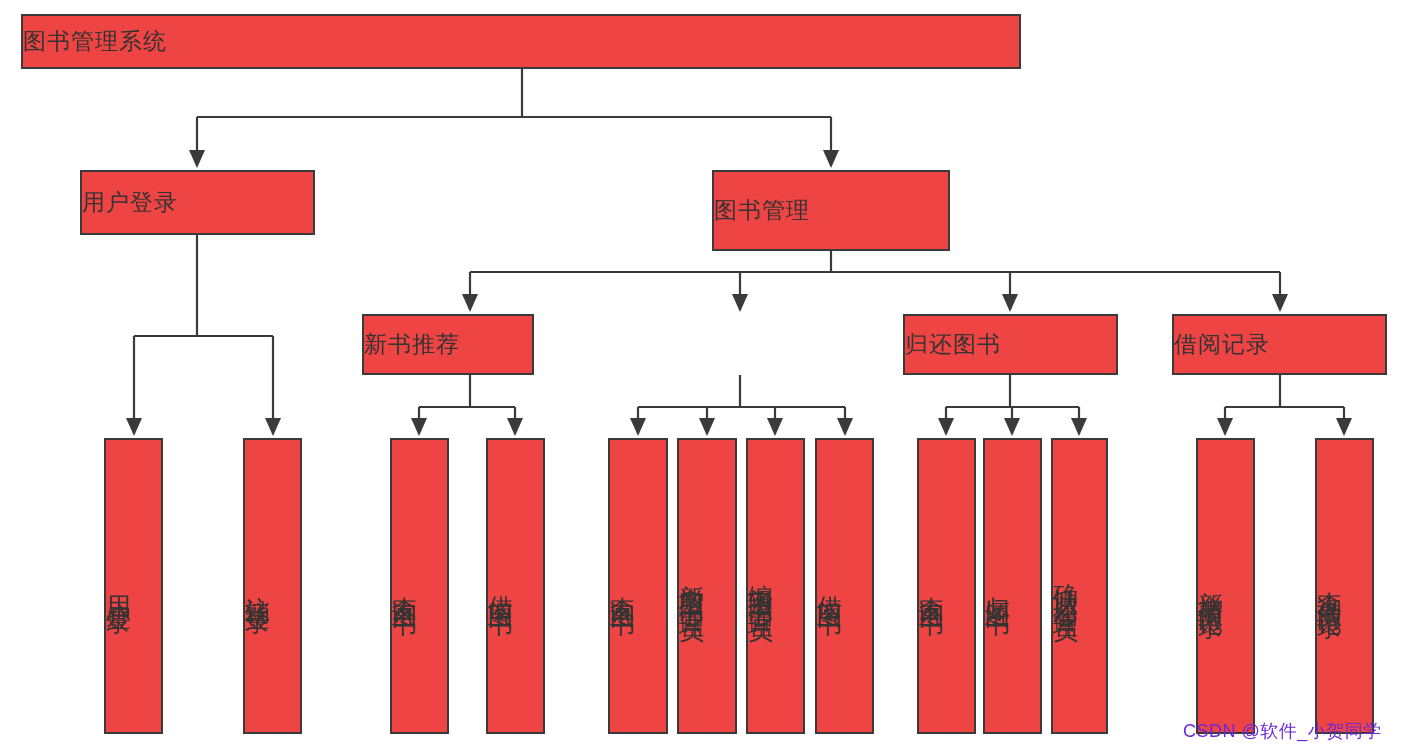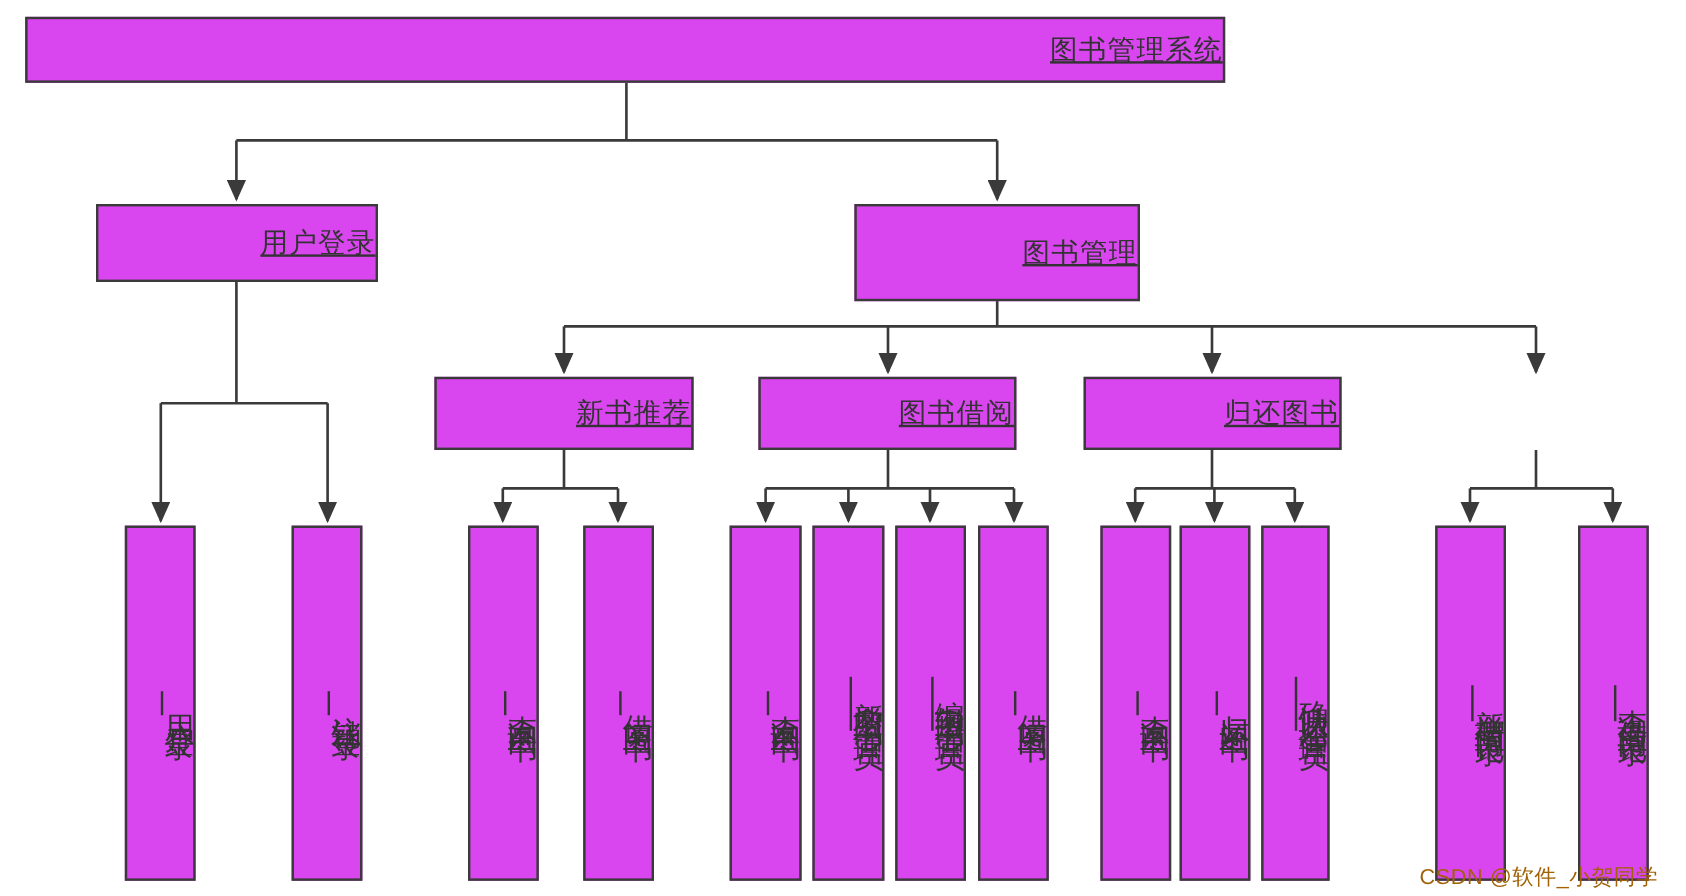--- a/index.html
+++ b/index.html
@@ -26,13 +26,12 @@
   .node {
     position: absolute;
     box-sizing: border-box;
-    background: #d946ef;
+    background: #ef4444;
     border: 2.5px solid #3a3a3a;
     display: flex;
     align-items: center;
-    justify-content: flex-end;
+    justify-content: flex-start;
     color: #333333;
-    text-decoration: underline;
   }
   .hnode span {
     font-size: 23px;

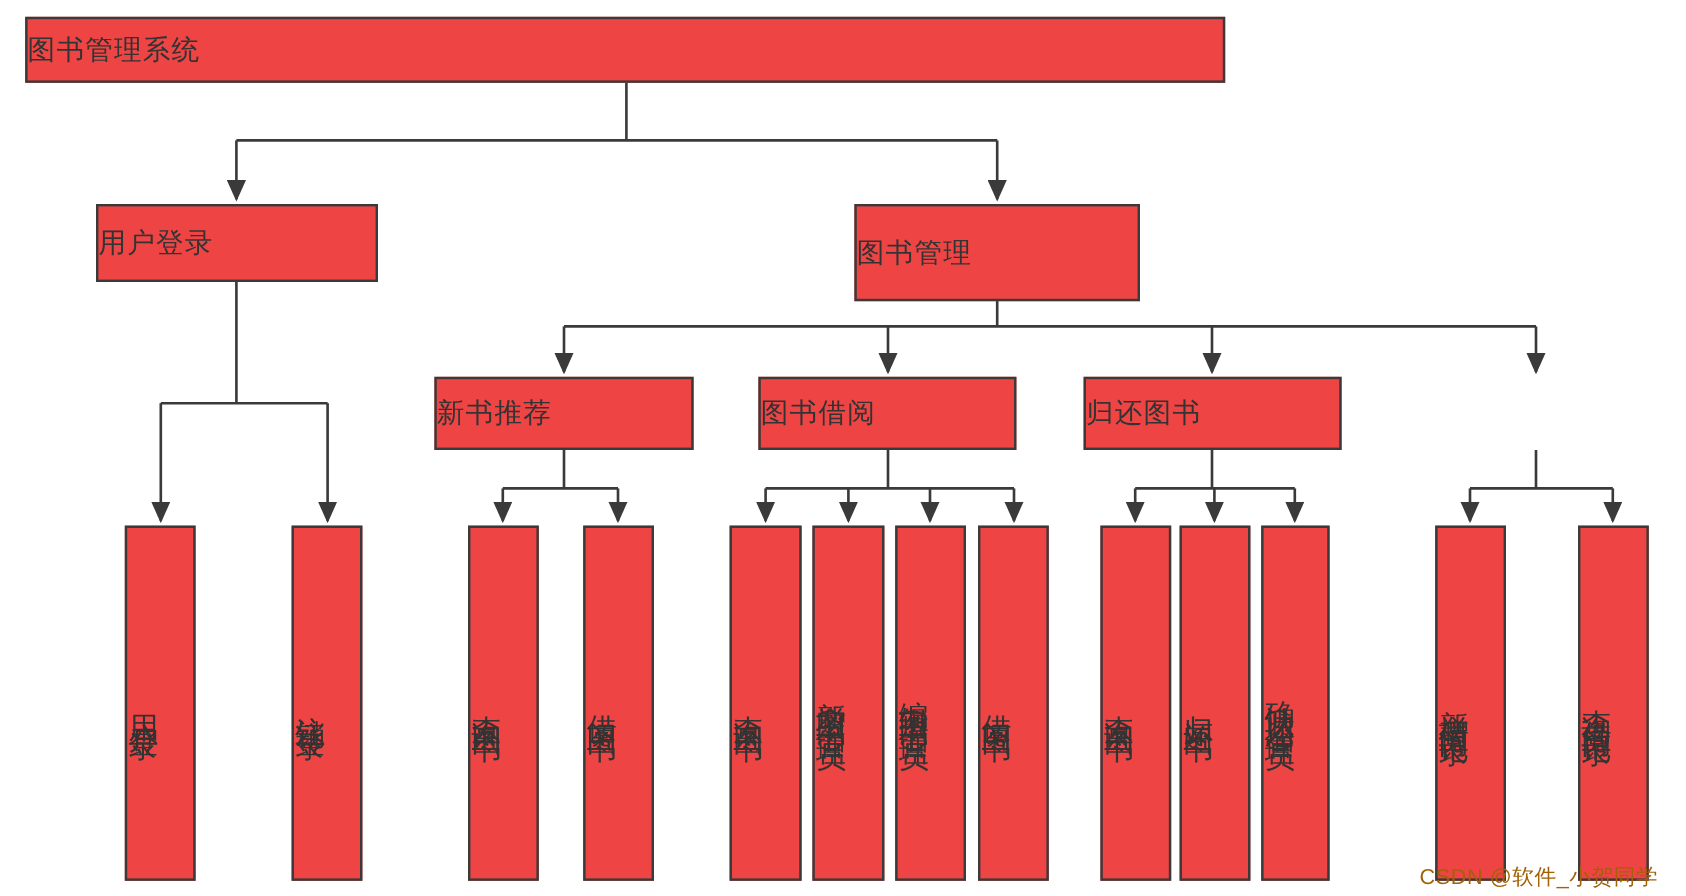--- a/index.html
+++ b/index.html
@@ -127,7 +127,7 @@
     <span>图书管理</span>
   </div>
 
-  <div class="node hnode" style="left:362px; top:314px; width:216px; height:61px;">
+  <div class="node hnode" style="left:362px; top:314px; width:172px; height:61px;">
     <span>新书推荐</span>
   </div>
   <div class="node hnode" style="left:632px; top:314px; width:215px; height:61px;">

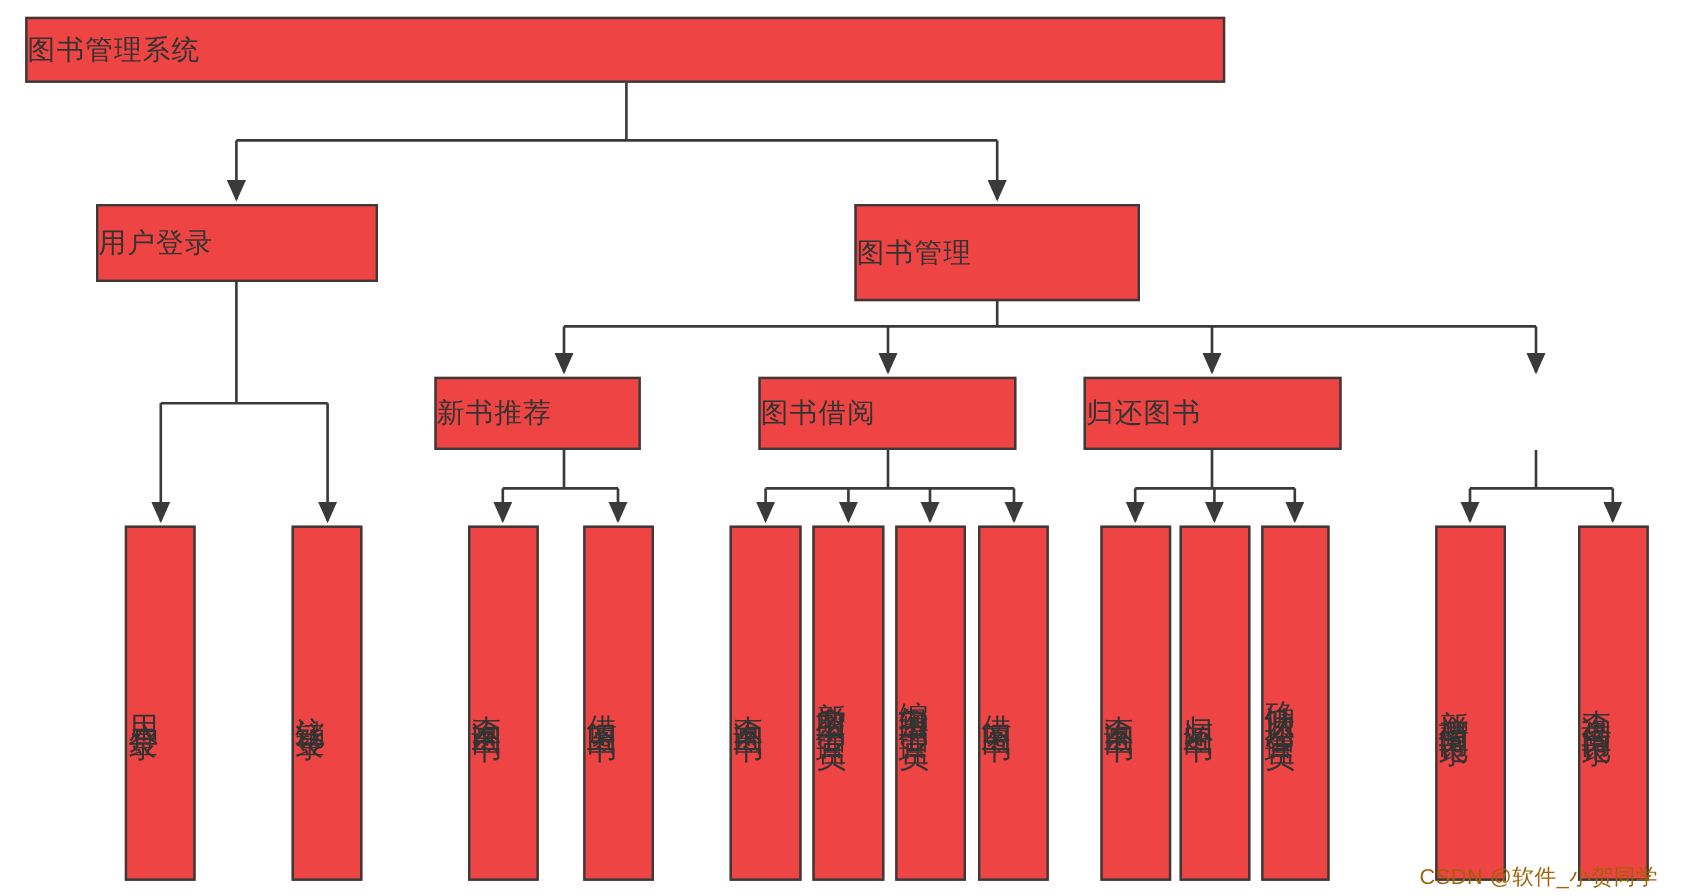--- a/index.html
+++ b/index.html
@@ -130,9 +130,6 @@
   <div class="node hnode" style="left:362px; top:314px; width:172px; height:61px;">
     <span>新书推荐</span>
   </div>
-  <div class="node hnode" style="left:632px; top:314px; width:215px; height:61px;">
-    <span>图书借阅</span>
-  </div>
   <div class="node hnode" style="left:903px; top:314px; width:215px; height:61px;">
     <span>归还图书</span>
   </div>

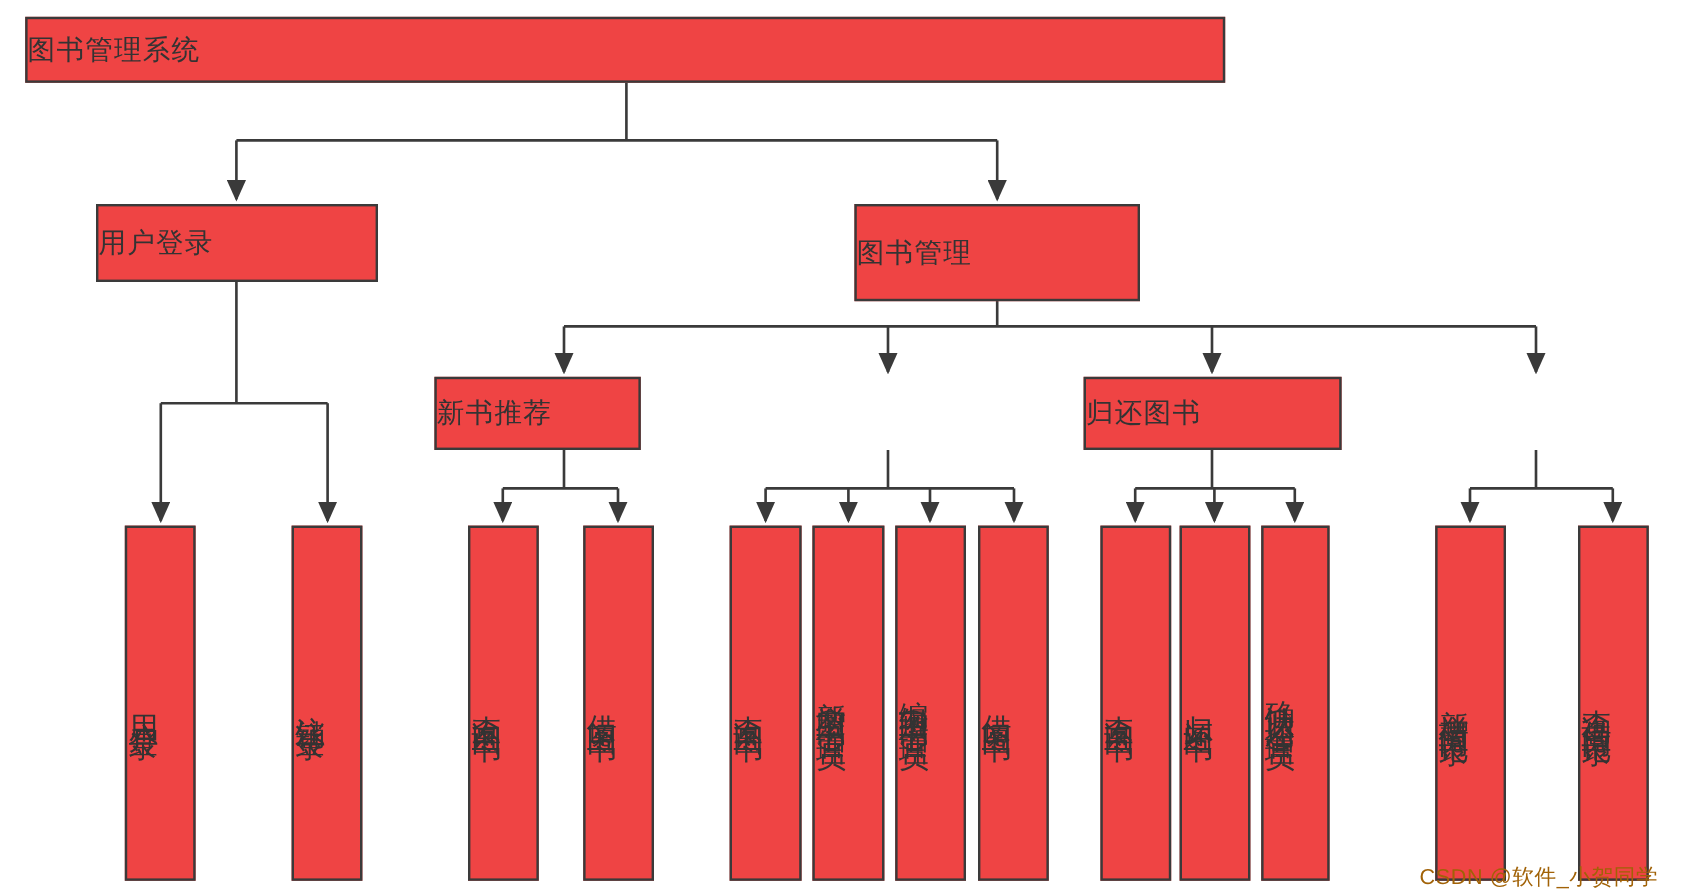--- a/index.html
+++ b/index.html
@@ -133,6 +133,9 @@
   <div class="node hnode" style="left:903px; top:314px; width:215px; height:61px;">
     <span>归还图书</span>
   </div>
+  <div class="node hnode" style="left:1172px; top:314px; width:215px; height:61px;">
+    <span>借阅记录</span>
+  </div>
 
   <div class="node leaf" style="left:104px;">
     <span>用户登录</span>

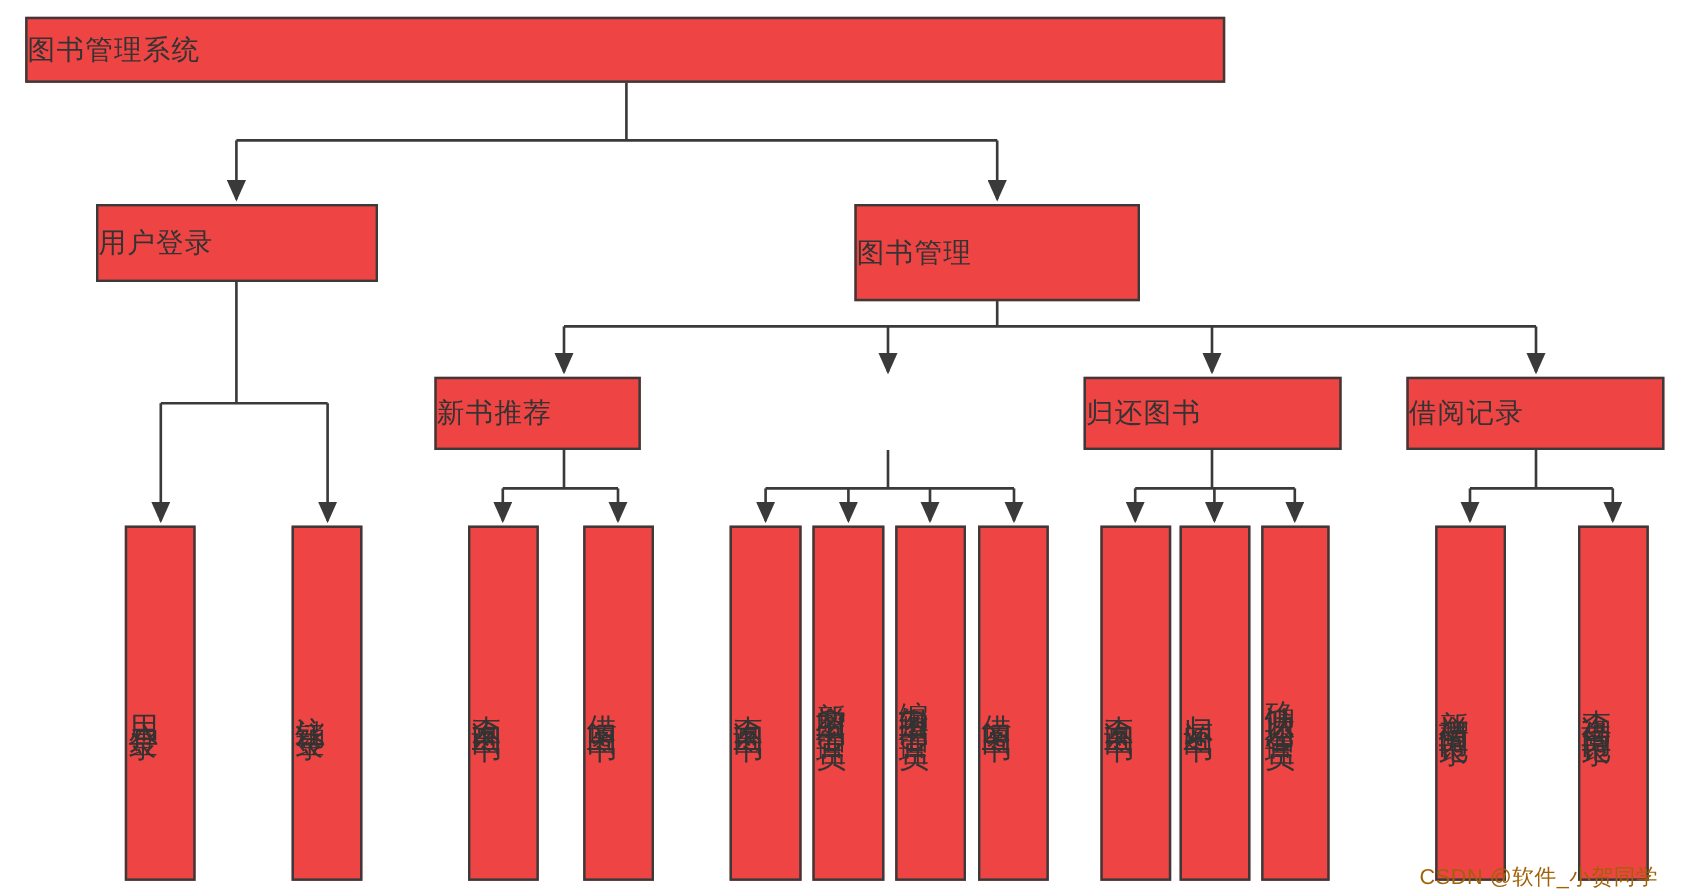--- a/index.html
+++ b/index.html
@@ -56,7 +56,7 @@
     left: 1183px;
     top: 719px;
     font-size: 18px;
-    color: #a16207;
+    color: #6d28d9;
     white-space: nowrap;
     letter-spacing: 0.5px;
   }

